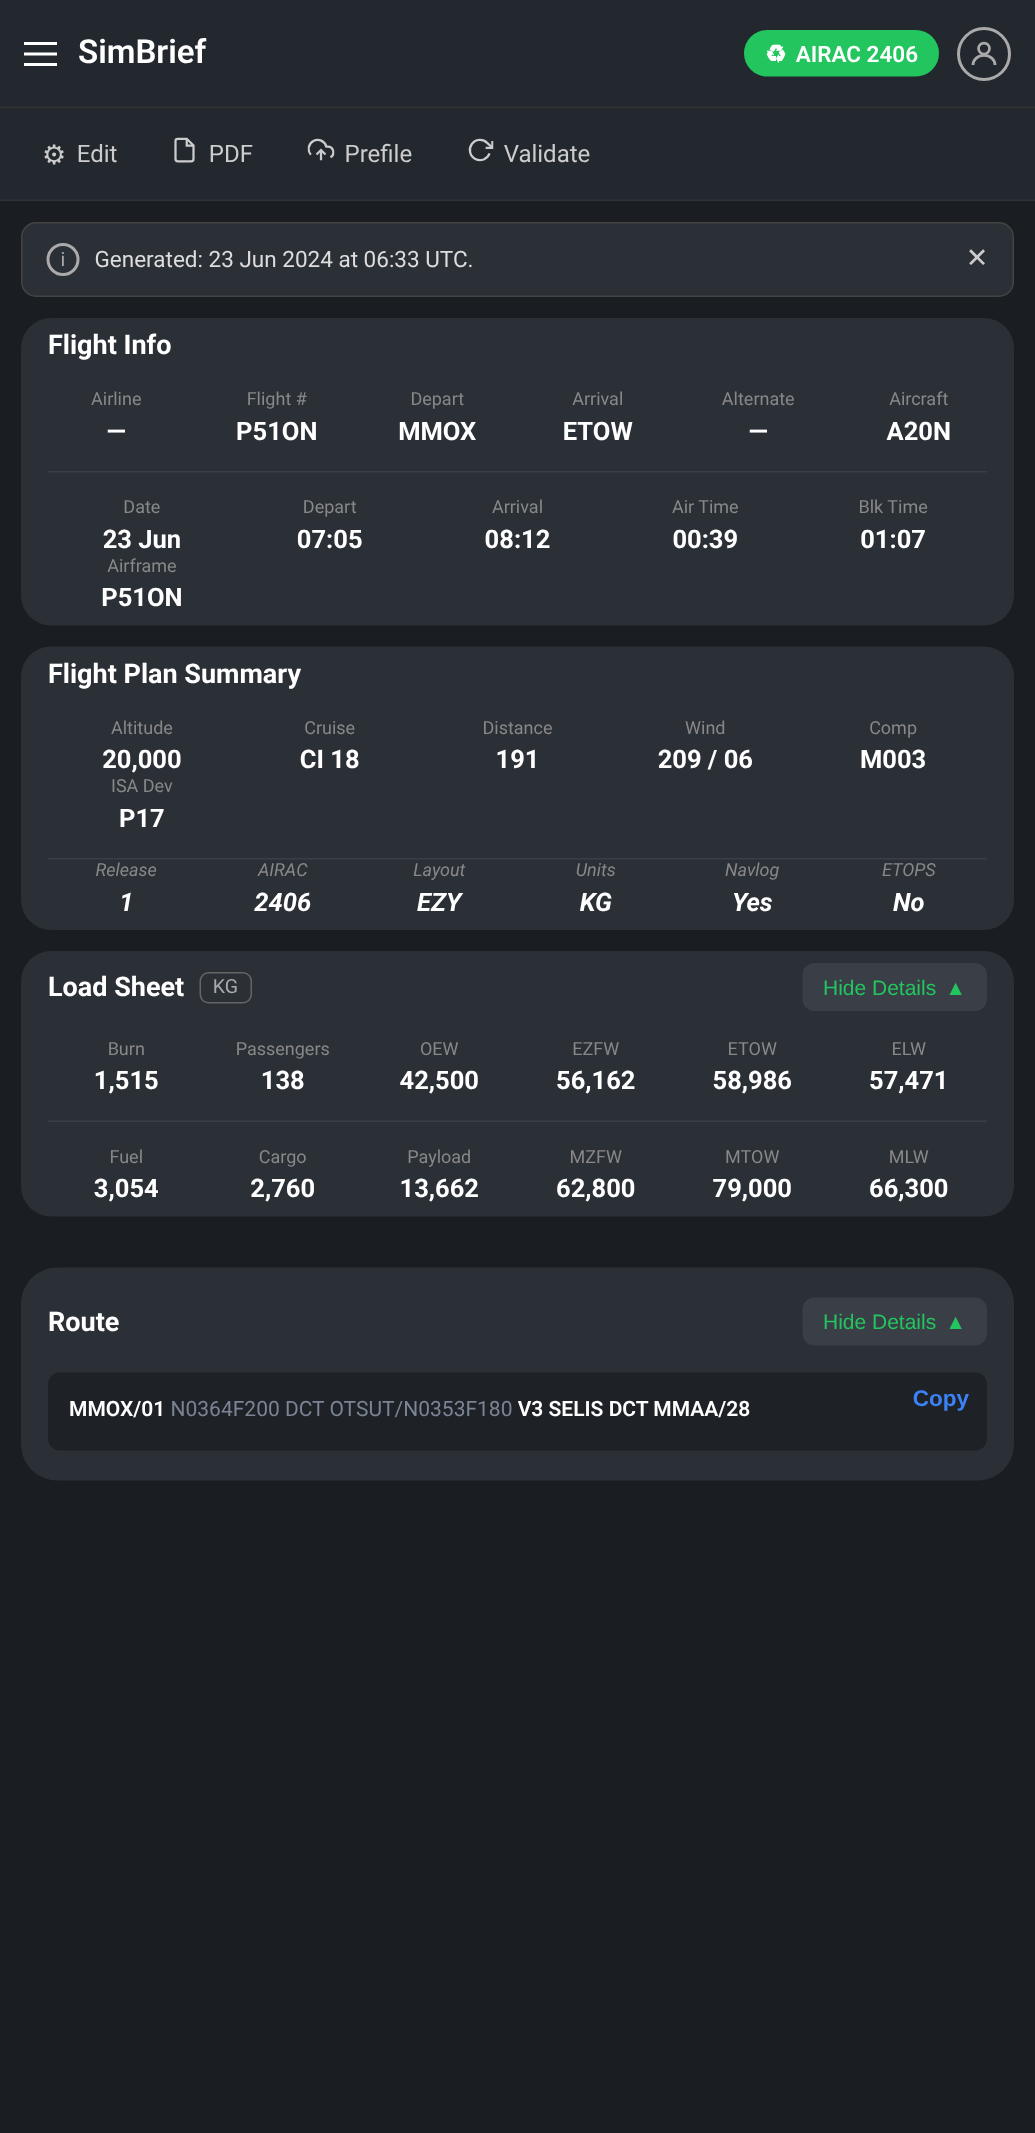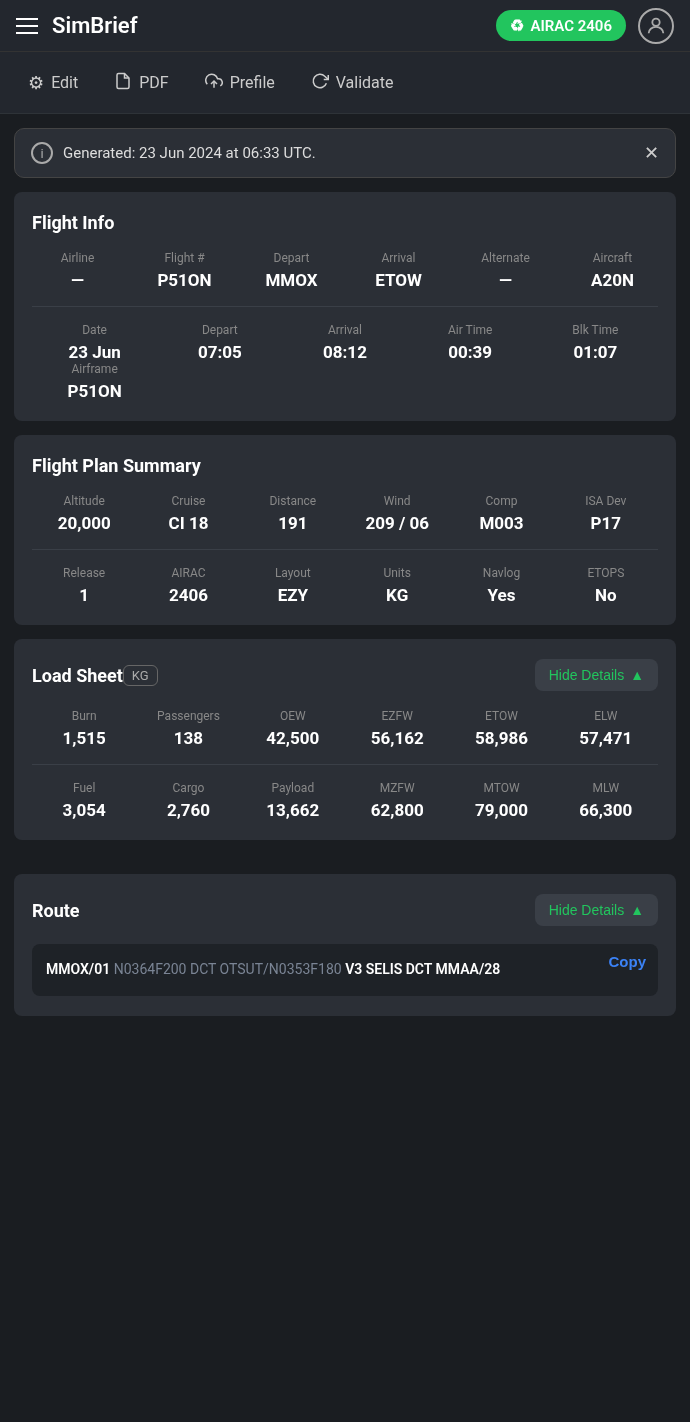--- a/index.html
+++ b/index.html
@@ -19,7 +19,7 @@
       align-items: center;
       justify-content: space-between;
       padding: 0 16px;
-      height: 52px;
+      height: 72px;
       border-bottom: 1px solid #333;
     }
     .header-left {

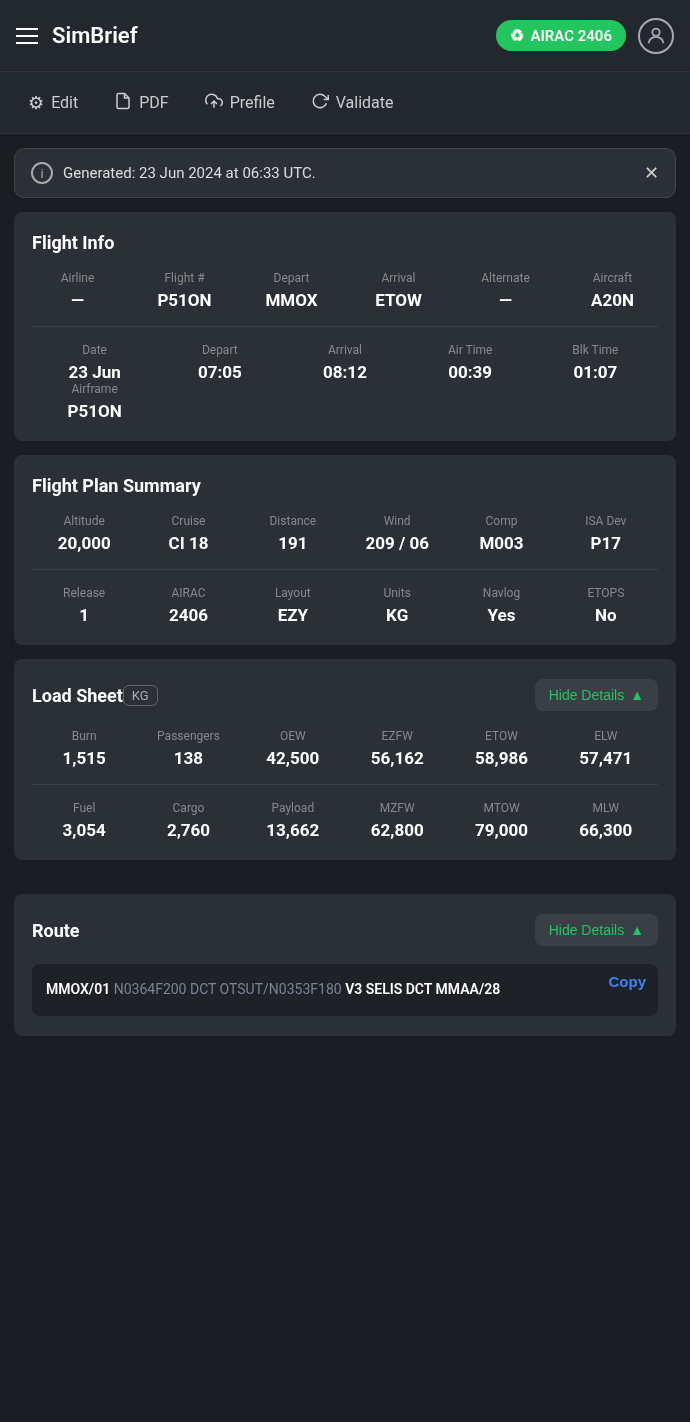--- a/index.html
+++ b/index.html
@@ -138,9 +138,9 @@
     
     .card {
       background: #2b2f36;
-      border-radius: 8px;
+      border-radius: 20px;
       margin: 14px 14px 0 14px;
-      padding: 20px 18px;
+      padding: 8px 18px;
     }
     .card-title {
       font-size: 18px;

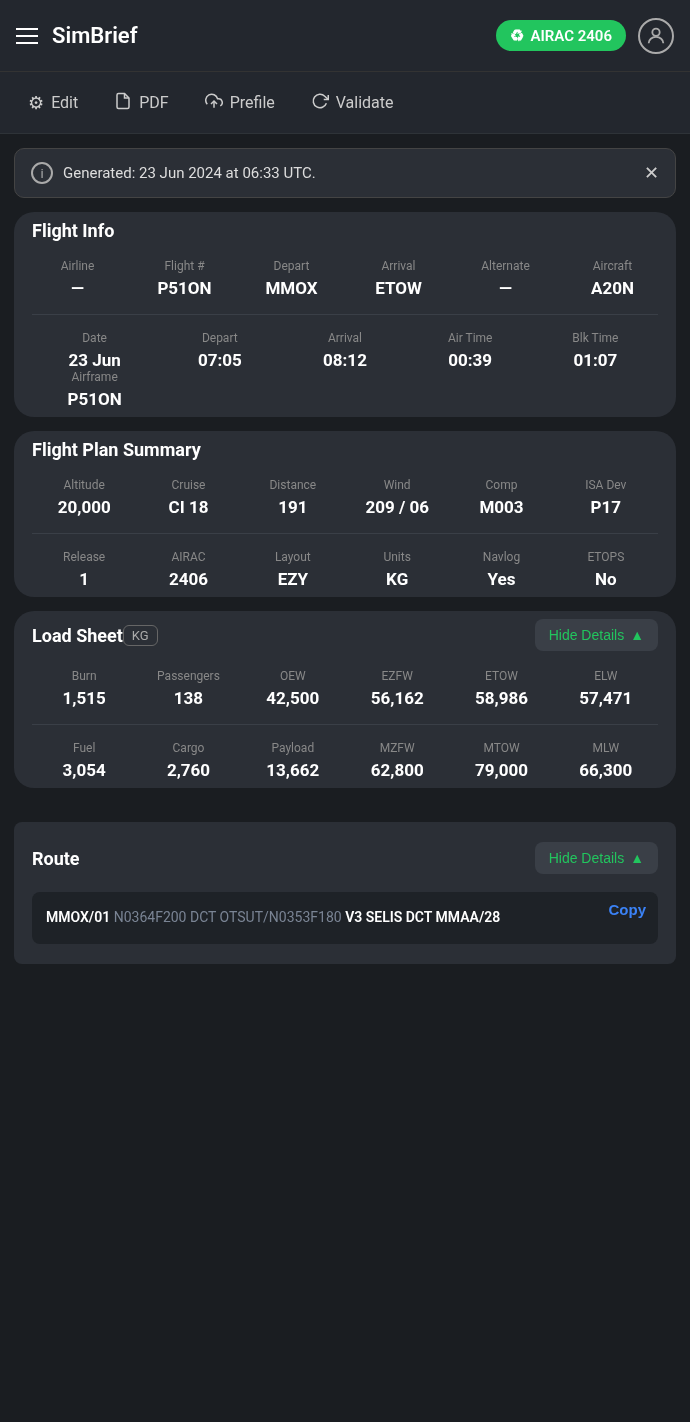--- a/index.html
+++ b/index.html
@@ -187,7 +187,7 @@
     
     .summary-grid {
       display: grid;
-      grid-template-columns: repeat(6, 1fr);
+      grid-template-columns: repeat(5, 1fr);
       gap: 0;
       margin-bottom: 4px;
     }

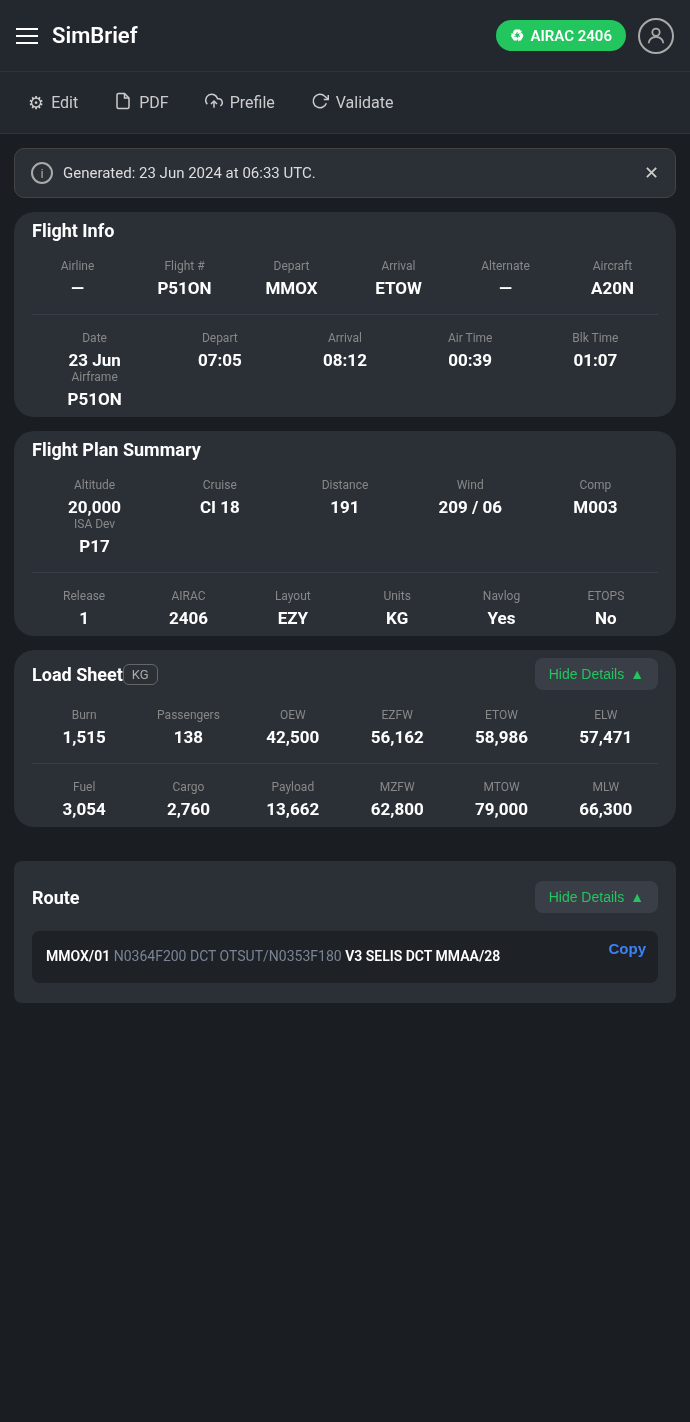--- a/index.html
+++ b/index.html
@@ -195,7 +195,7 @@
       display: grid;
       grid-template-columns: repeat(6, 1fr);
       gap: 0;
-      margin-top: 16px;
+      font-style: italic;
     }
 
     

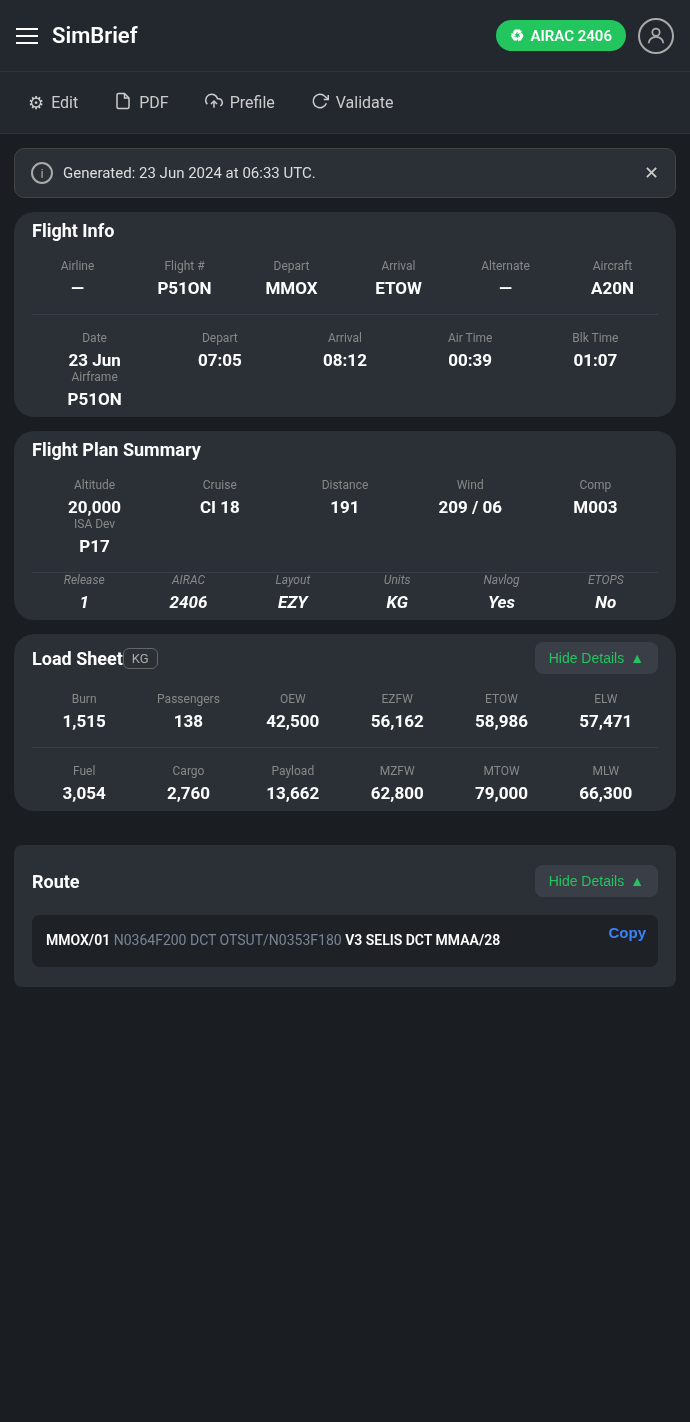--- a/index.html
+++ b/index.html
@@ -211,6 +211,7 @@
       color: #fff;
       display: flex;
       align-items: center;
+      gap: 10px;
     }
     .kg-badge {
       border: 1px solid #666;

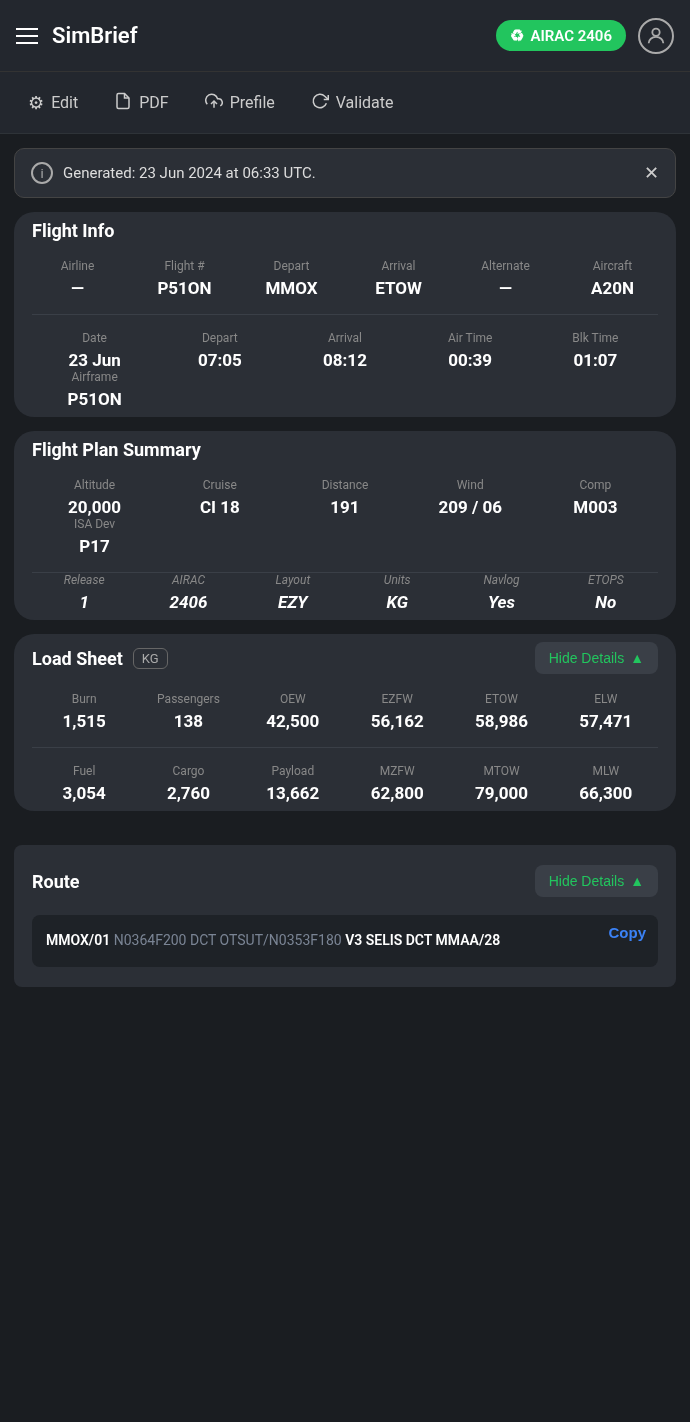--- a/index.html
+++ b/index.html
@@ -249,7 +249,7 @@
     
     .route-card {
       background: #2b2f36;
-      border-radius: 8px;
+      border-radius: 24px;
       margin: 14px 14px 0 14px;
       padding: 20px 18px;
     }

